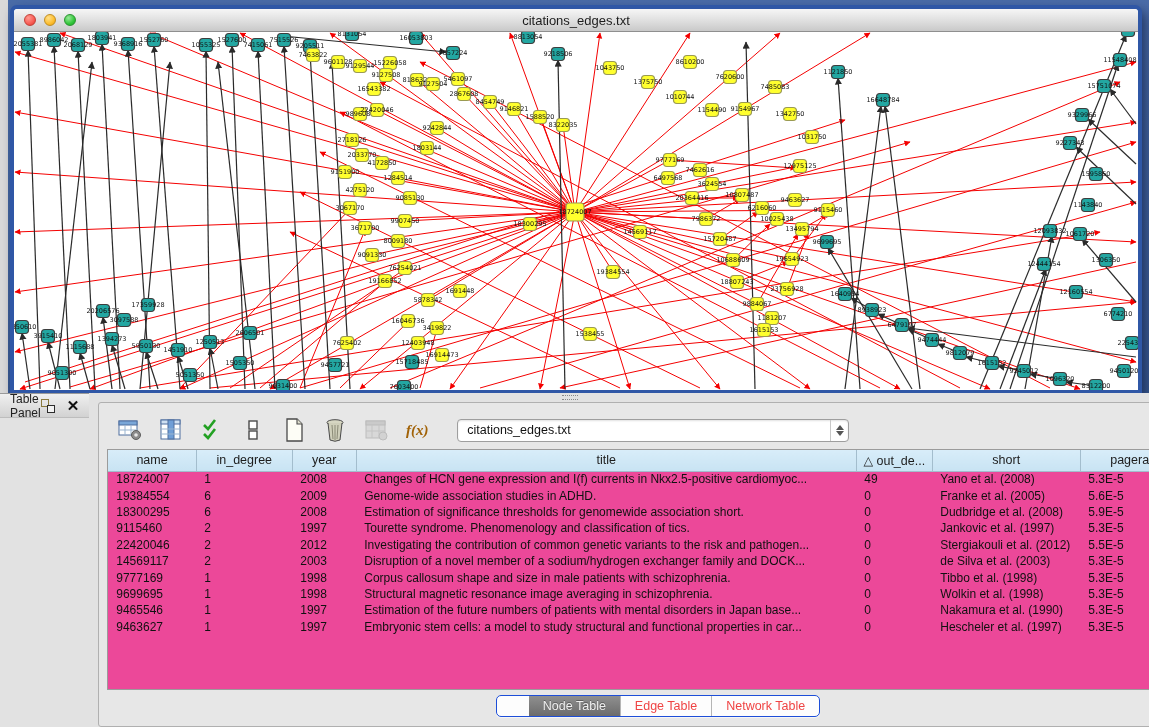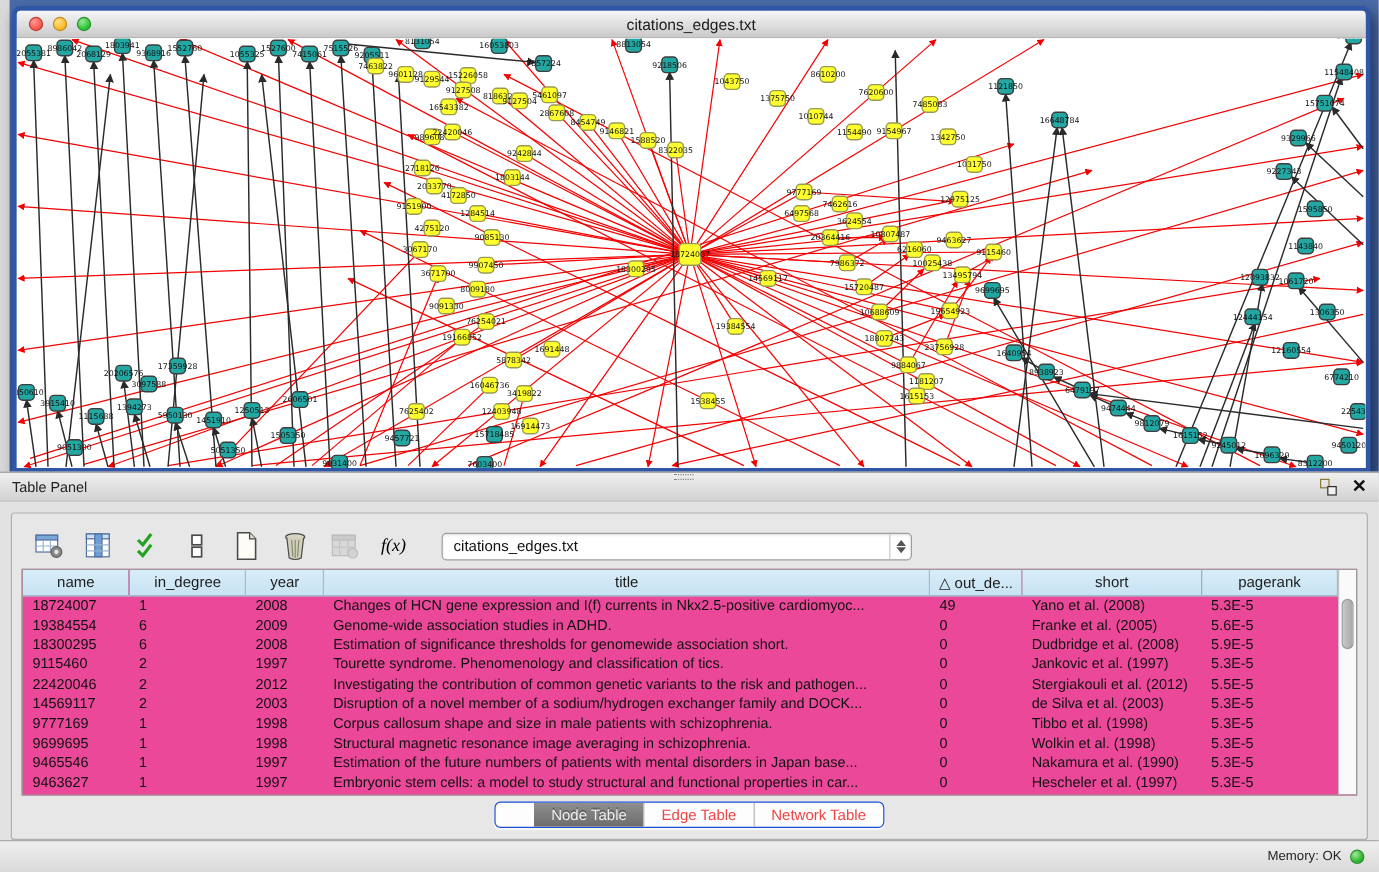--- a/index.html
+++ b/index.html
@@ -27,7 +27,7 @@
 
   
   .panel { position:absolute; left:0; top:393px; width:1149px; height:334px;
-           background:#e2e2e2; display:flex; flex-direction:column; }
+           background:#e2e2e2; display:flex; flex-direction:row; }
   .panel-titlebar { height:25px; background:linear-gradient(180deg,#f0f0f0,#d2d2d2);
                     border-top:1px solid #9a9a9a; border-bottom:1px solid #bdbdbd;
                     display:flex; align-items:center; padding:0 10px; position:relative; }

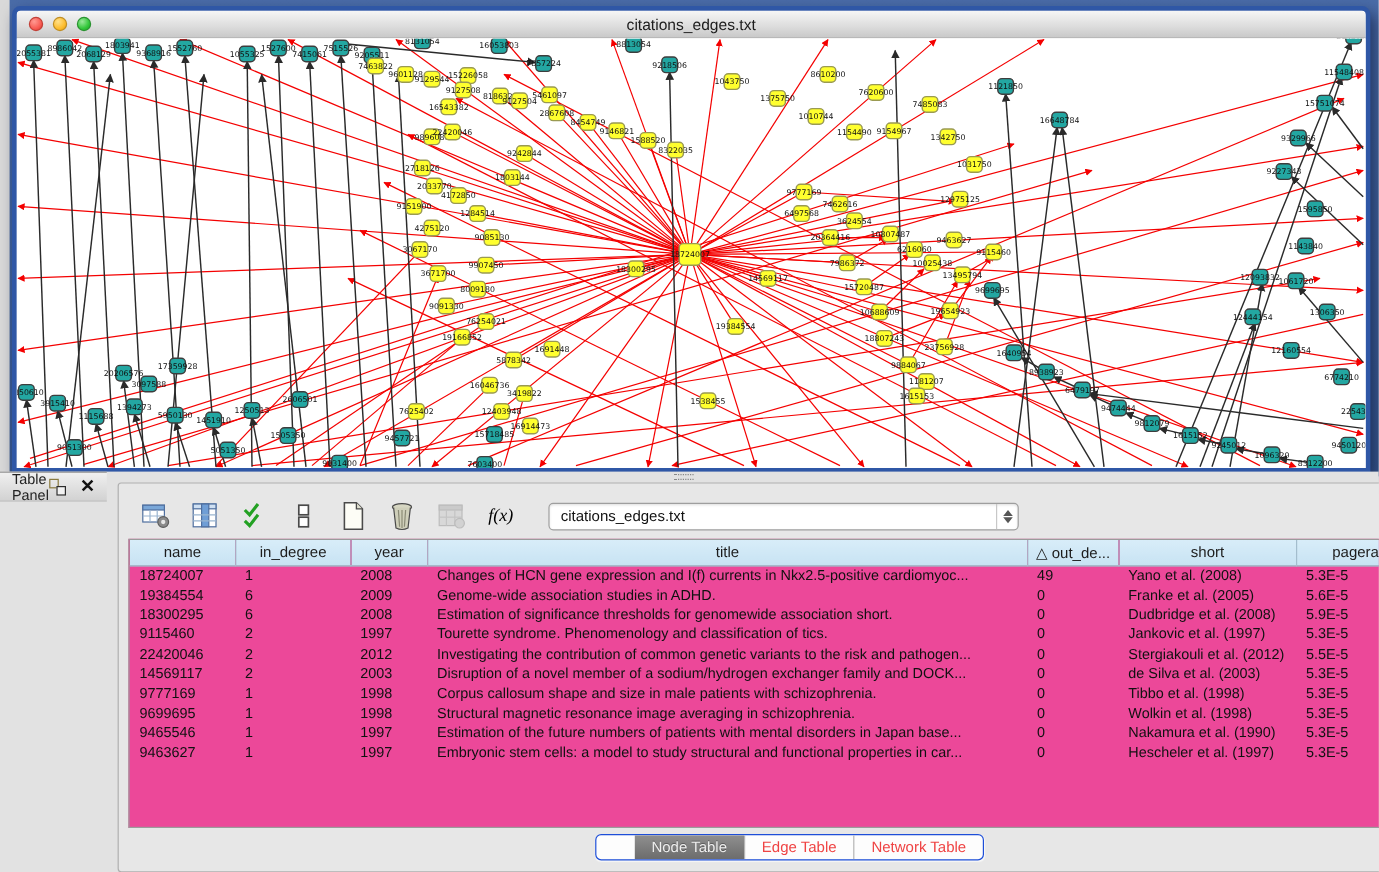--- a/index.html
+++ b/index.html
@@ -46,7 +46,7 @@
 
   .toolbar { height:38px; display:flex; align-items:center; gap:15px; padding-left:10px; }
   .tb-icon { width:26px; height:26px; display:flex; align-items:center; justify-content:center; }
-  .fx { font-family:"Liberation Serif", serif; font-style:italic; font-weight:normal; font-size:15px; color:#000000; }
+  .fx { font-family:"Liberation Serif", serif; font-style:italic; font-weight:bold; font-size:15px; color:#a16207; }
   .combo { margin-left:12px; width:392px; height:23px; background:#fff; border:1px solid #9e9e9e;
            border-radius:4px; display:flex; align-items:center; box-shadow:inset 0 1px 2px rgba(0,0,0,.12); }
   .combo-text { flex:1; font-size:12.5px; color:#111; padding-left:9px; }

